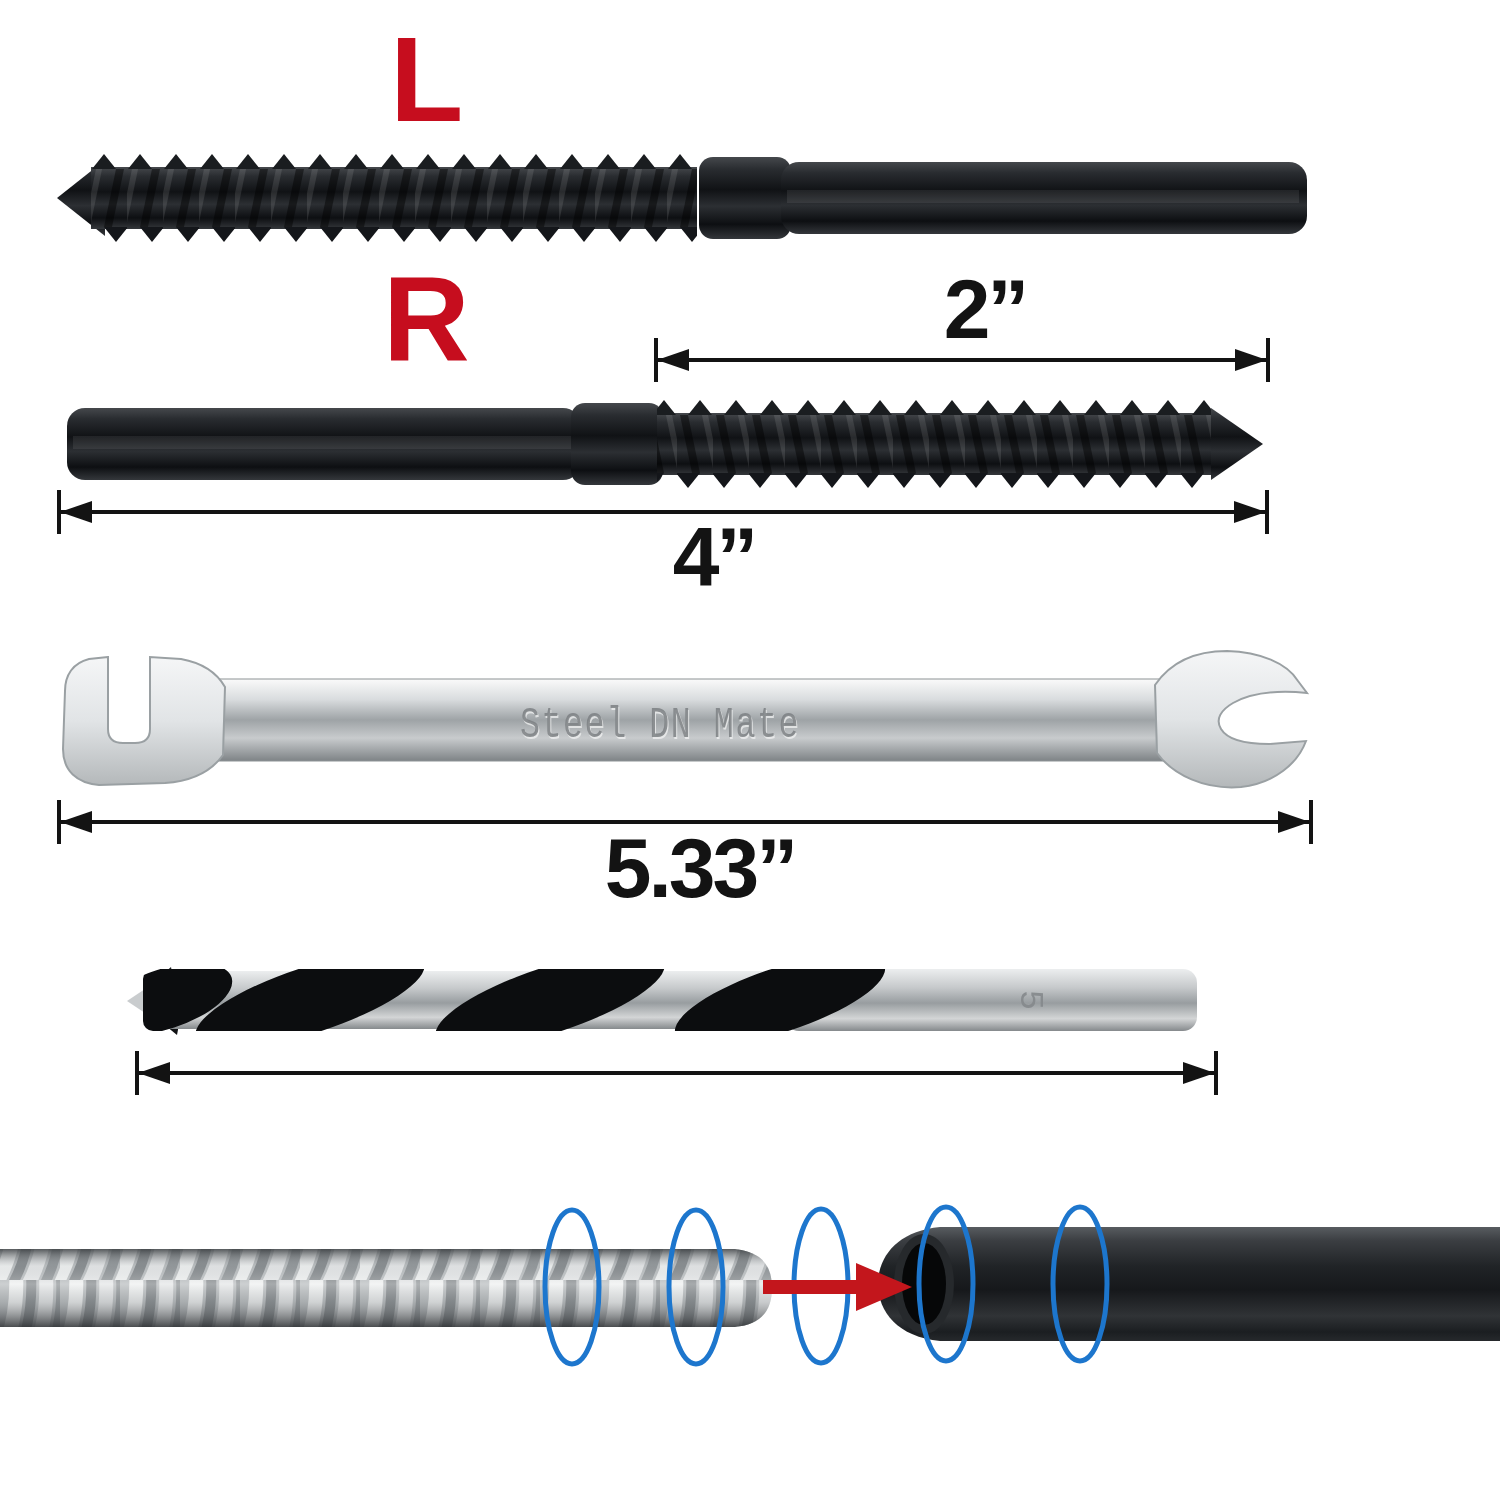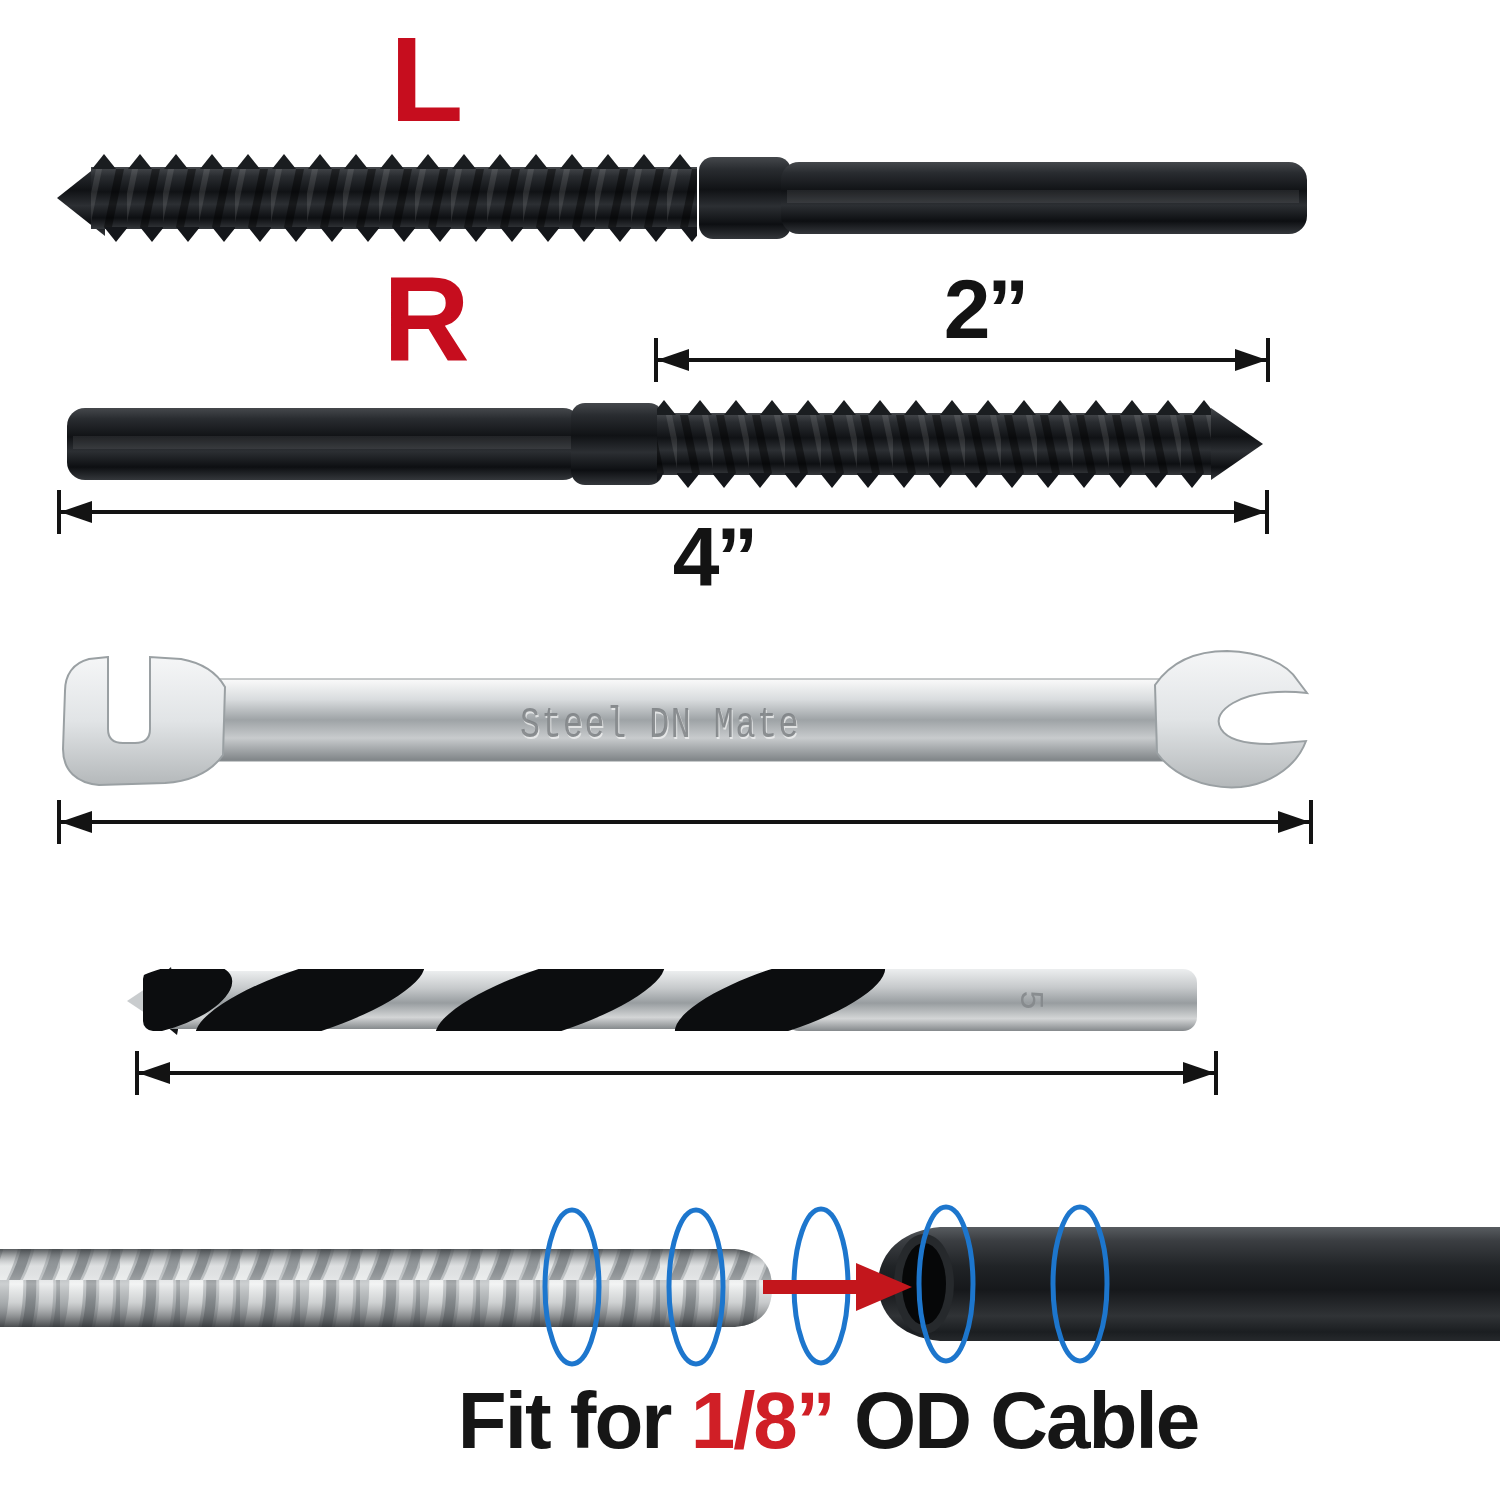--- a/index.html
+++ b/index.html
@@ -202,6 +202,7 @@
     <span class="ah ah-l"></span>
     <span class="ah ah-r"></span>
   </div>
+  <div class="abs num" style="left:700px;top:826px">5.33”</div>
 
   <div class="dim" style="left:135px;top:1073px;width:1083px">
     <span class="tick tick-l"></span>

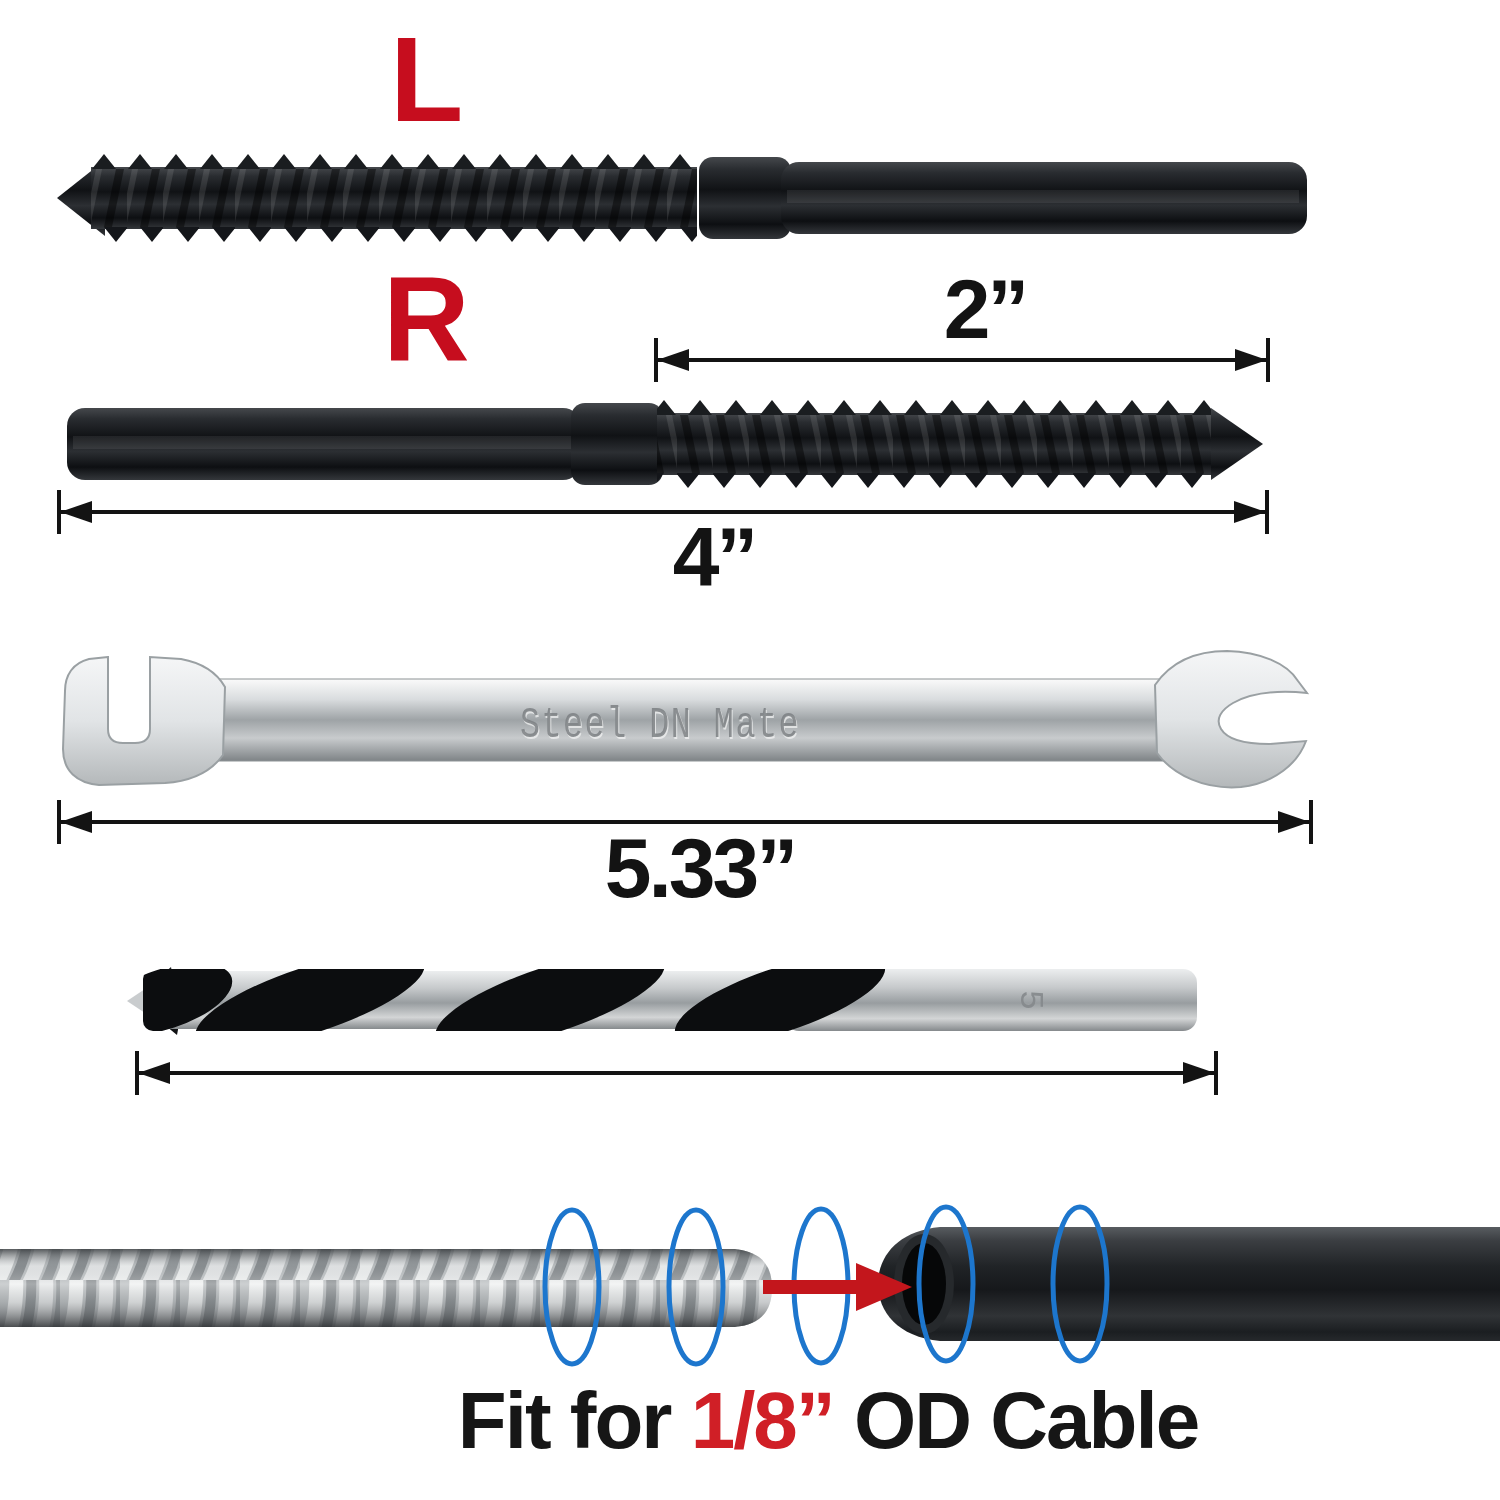--- a/index.html
+++ b/index.html
@@ -212,9 +212,6 @@
     <span class="ah ah-r"></span>
   </div>
 
-  <div class="caption">
-    <span class="cap-black">Fit for </span><span class="cap-red">1/8”</span><span class="cap-black"> OD Cable</span>
-  </div>
 
 </div>
 

